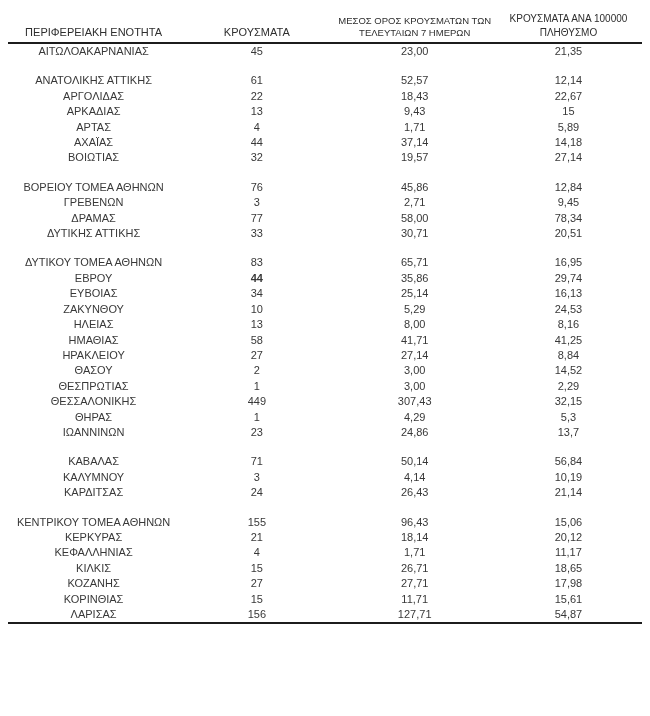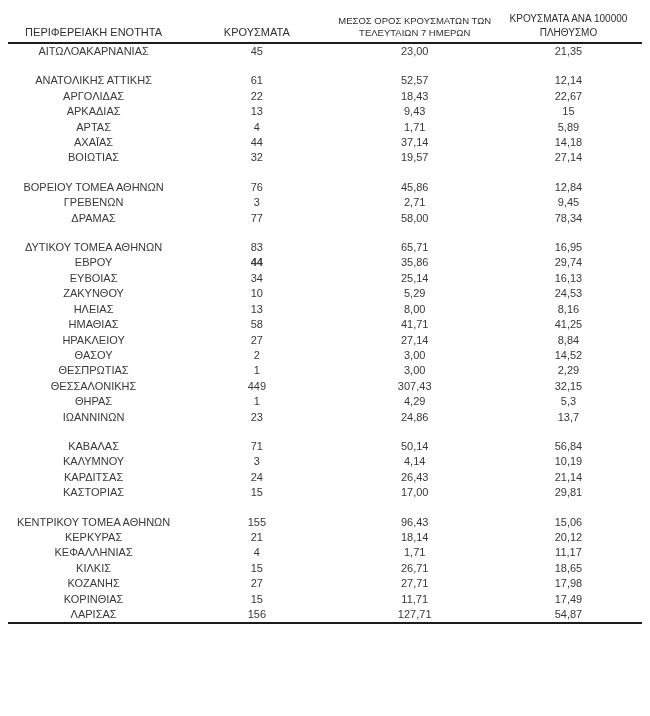--- a/index.html
+++ b/index.html
@@ -160,6 +160,12 @@
           <td>58,00</td>
           <td>78,34</td>
         </tr>
+        <tr>
+          <td>ΔΥΤΙΚΗΣ ΑΤΤΙΚΗΣ</td>
+          <td>33</td>
+          <td>30,71</td>
+          <td>20,51</td>
+        </tr>
         <tr class="spacer">
           <td colspan="4"></td>
         </tr>

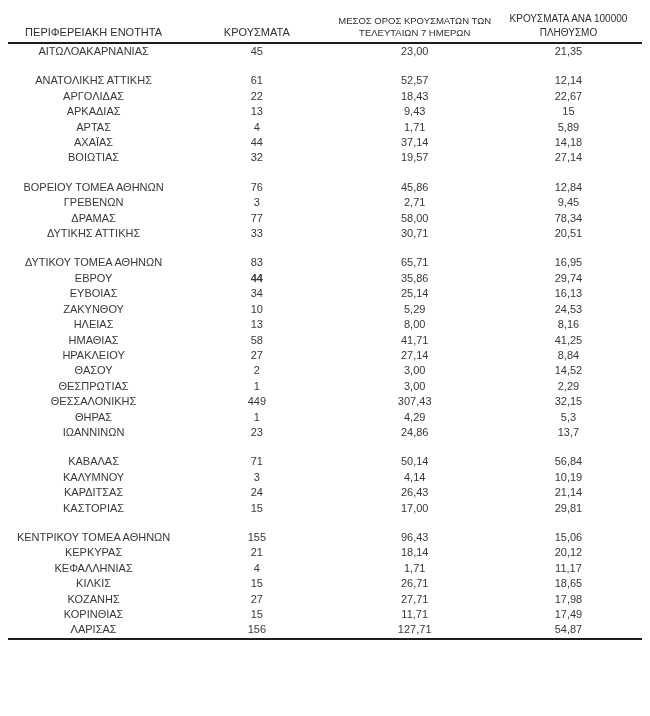--- a/index.html
+++ b/index.html
@@ -262,12 +262,6 @@
           <td>26,43</td>
           <td>21,14</td>
         </tr>
-        <tr>
-          <td>ΚΑΣΤΟΡΙΑΣ</td>
-          <td>15</td>
-          <td>17,00</td>
-          <td>29,81</td>
-        </tr>
         <tr class="spacer">
           <td colspan="4"></td>
         </tr>

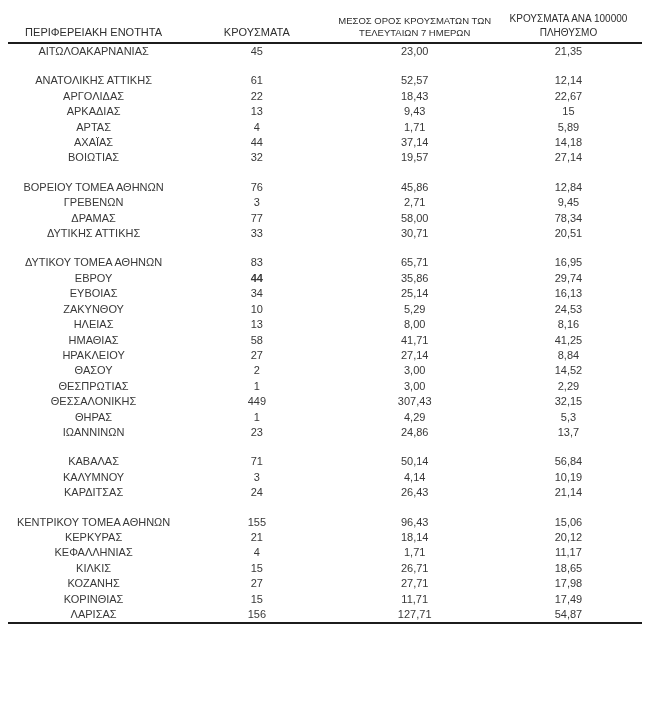--- a/index.html
+++ b/index.html
@@ -299,7 +299,7 @@
           <td>ΚΟΡΙΝΘΙΑΣ</td>
           <td>15</td>
           <td>11,71</td>
-          <td>17,49</td>
+          <td>15,61</td>
         </tr>
         <tr>
           <td>ΛΑΡΙΣΑΣ</td>

